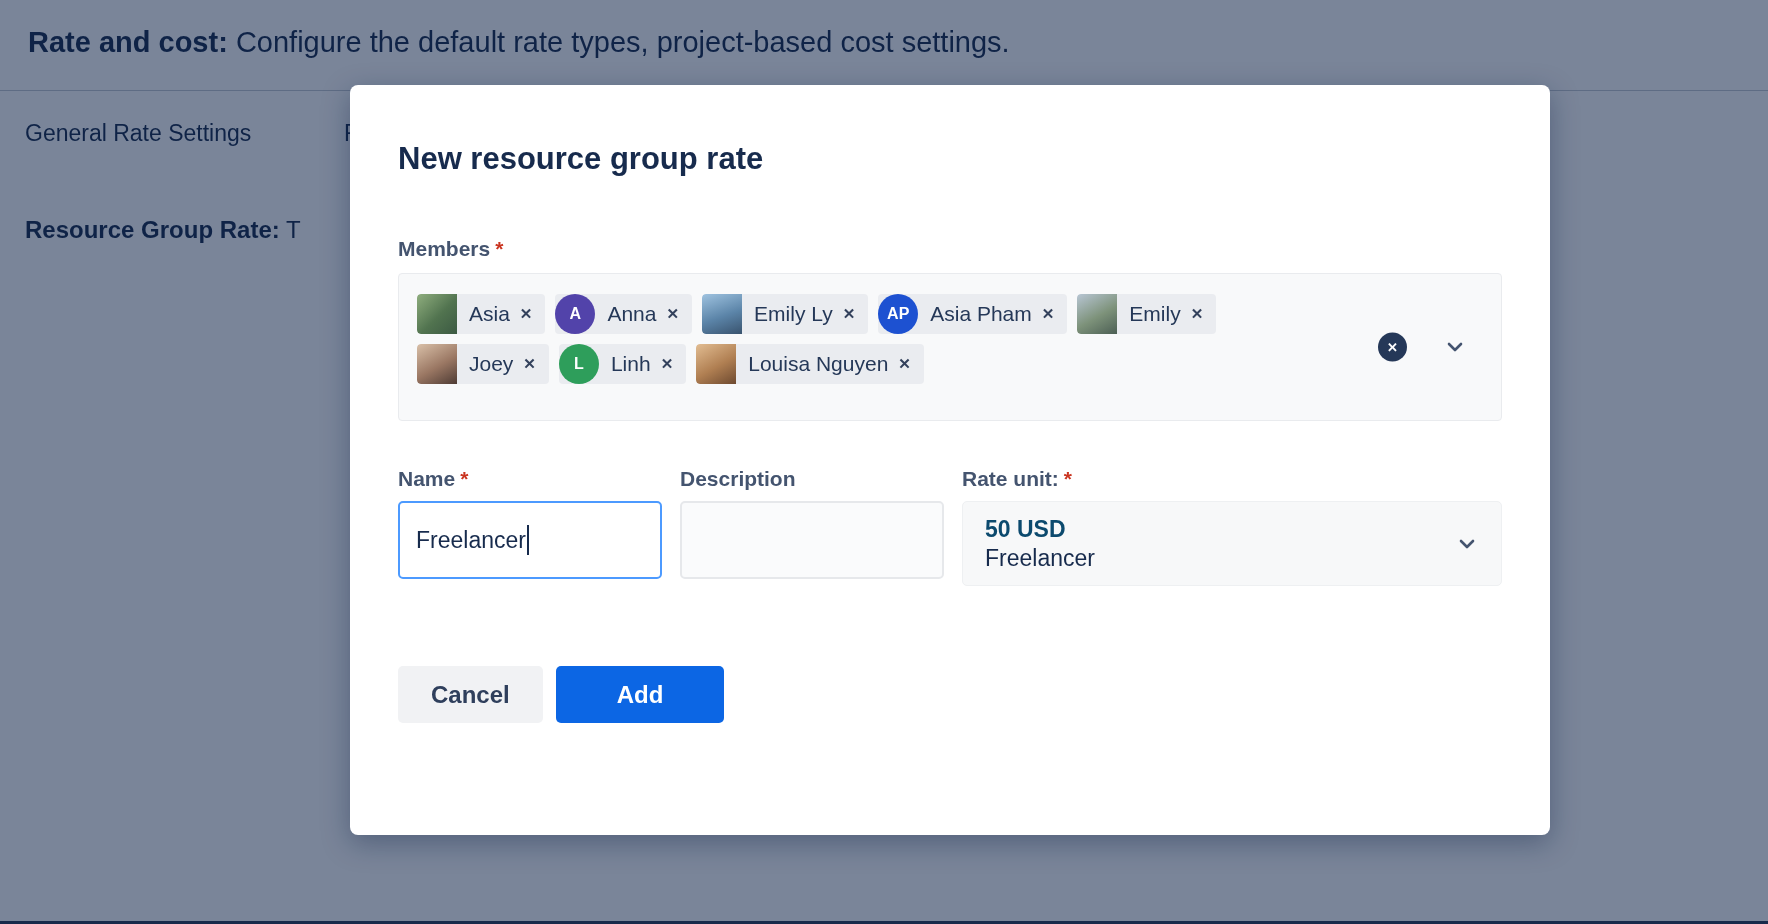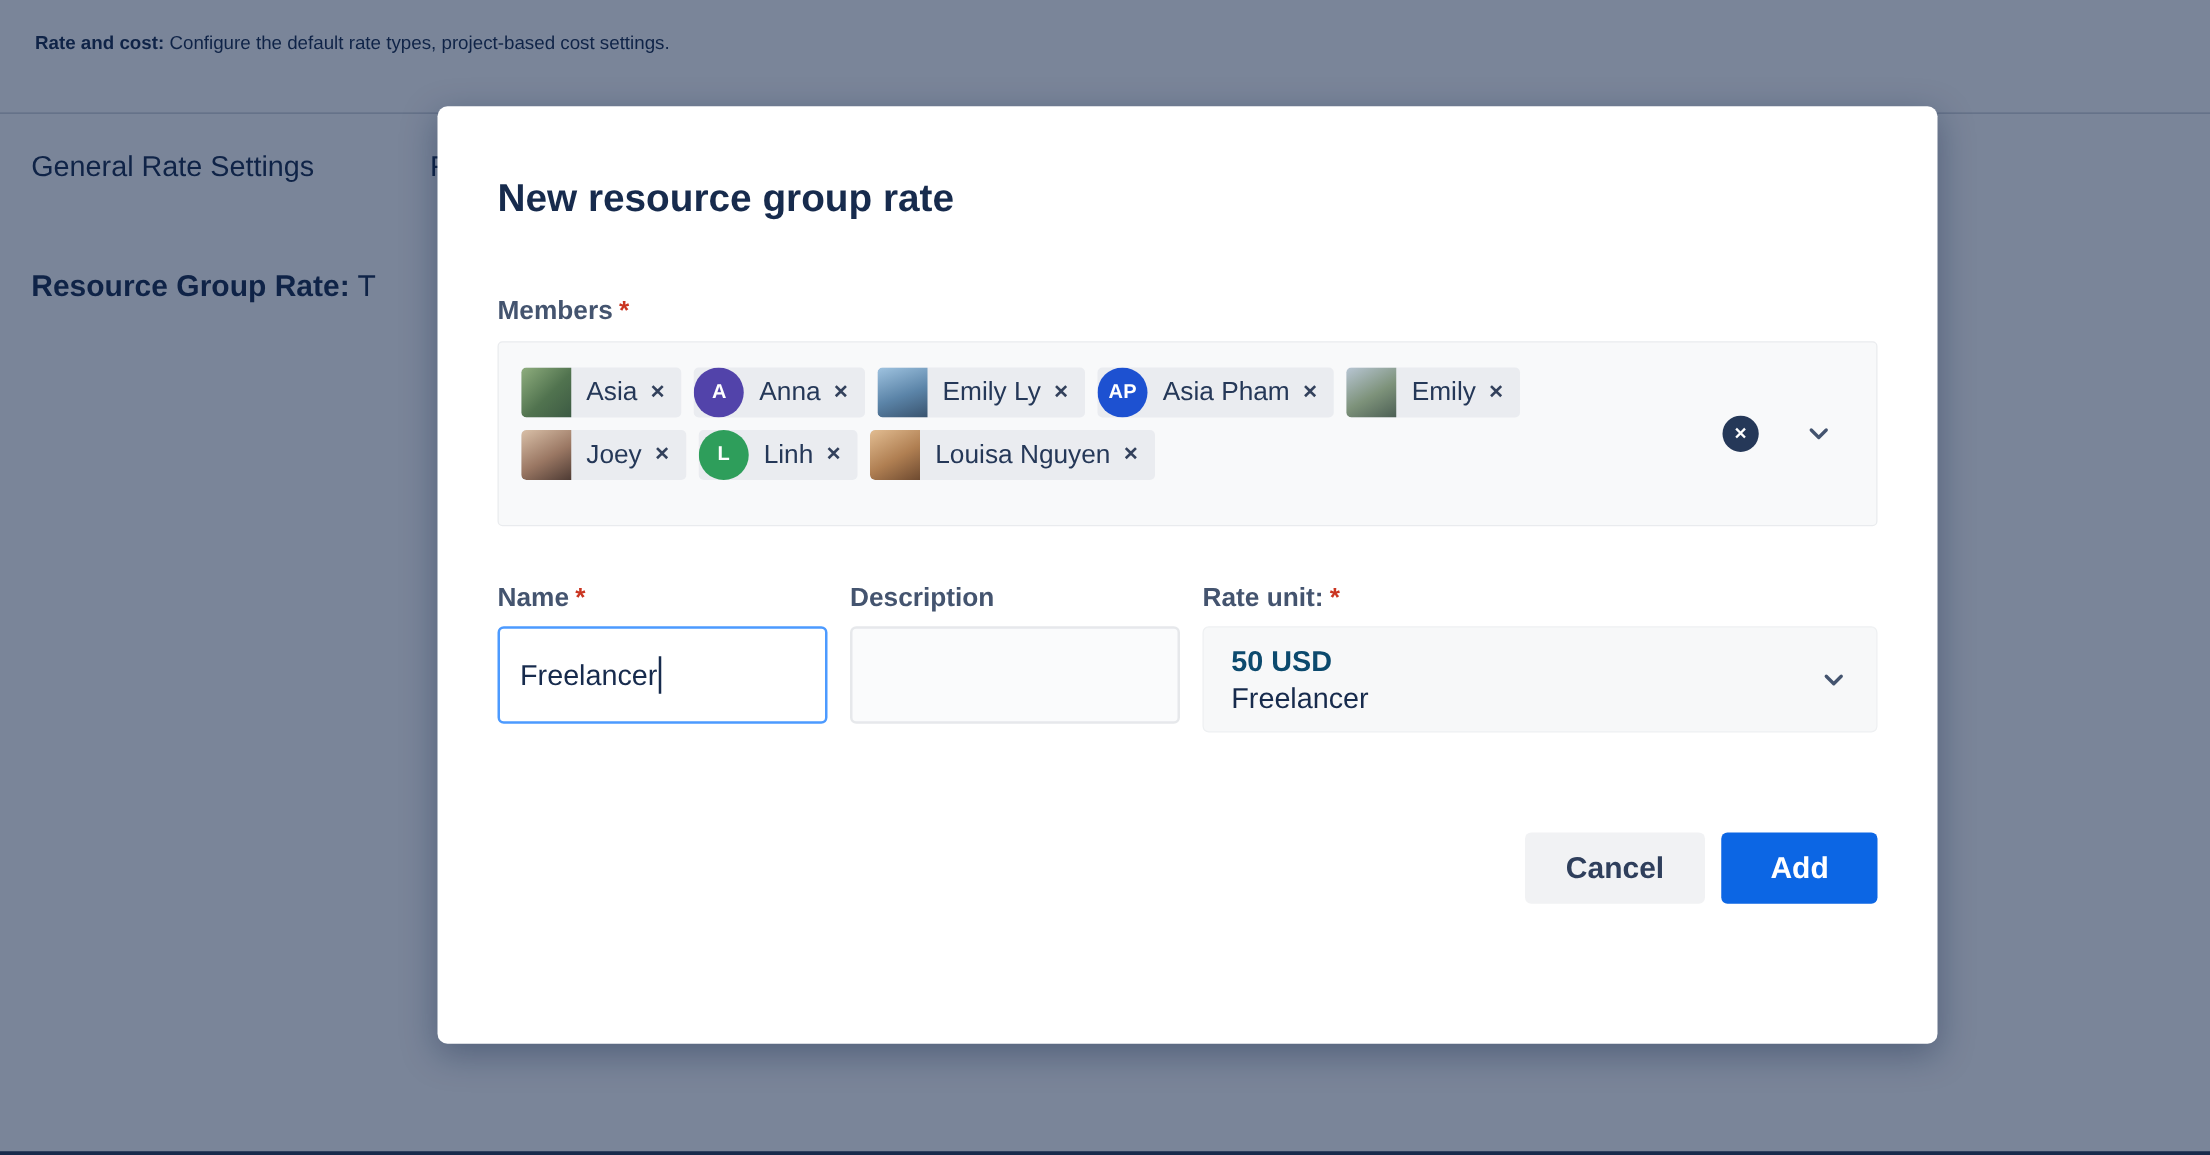--- a/index.html
+++ b/index.html
@@ -7,7 +7,7 @@
 
   
   .page-bg{position:absolute;inset:0;background:#ffffff;}
-  .top-header{position:absolute;left:28px;top:26px;font-size:15px;color:#172B4D;white-space:nowrap;}
+  .top-header{position:absolute;left:28px;top:26px;font-size:29px;color:#172B4D;white-space:nowrap;}
   .top-header b{font-weight:700;}
   .hdr-divider{position:absolute;left:0;right:0;top:90px;height:1px;background:#C2C8D2;}
   .tab{position:absolute;top:120px;font-size:23px;color:#172B4D;white-space:nowrap;cursor:pointer;}

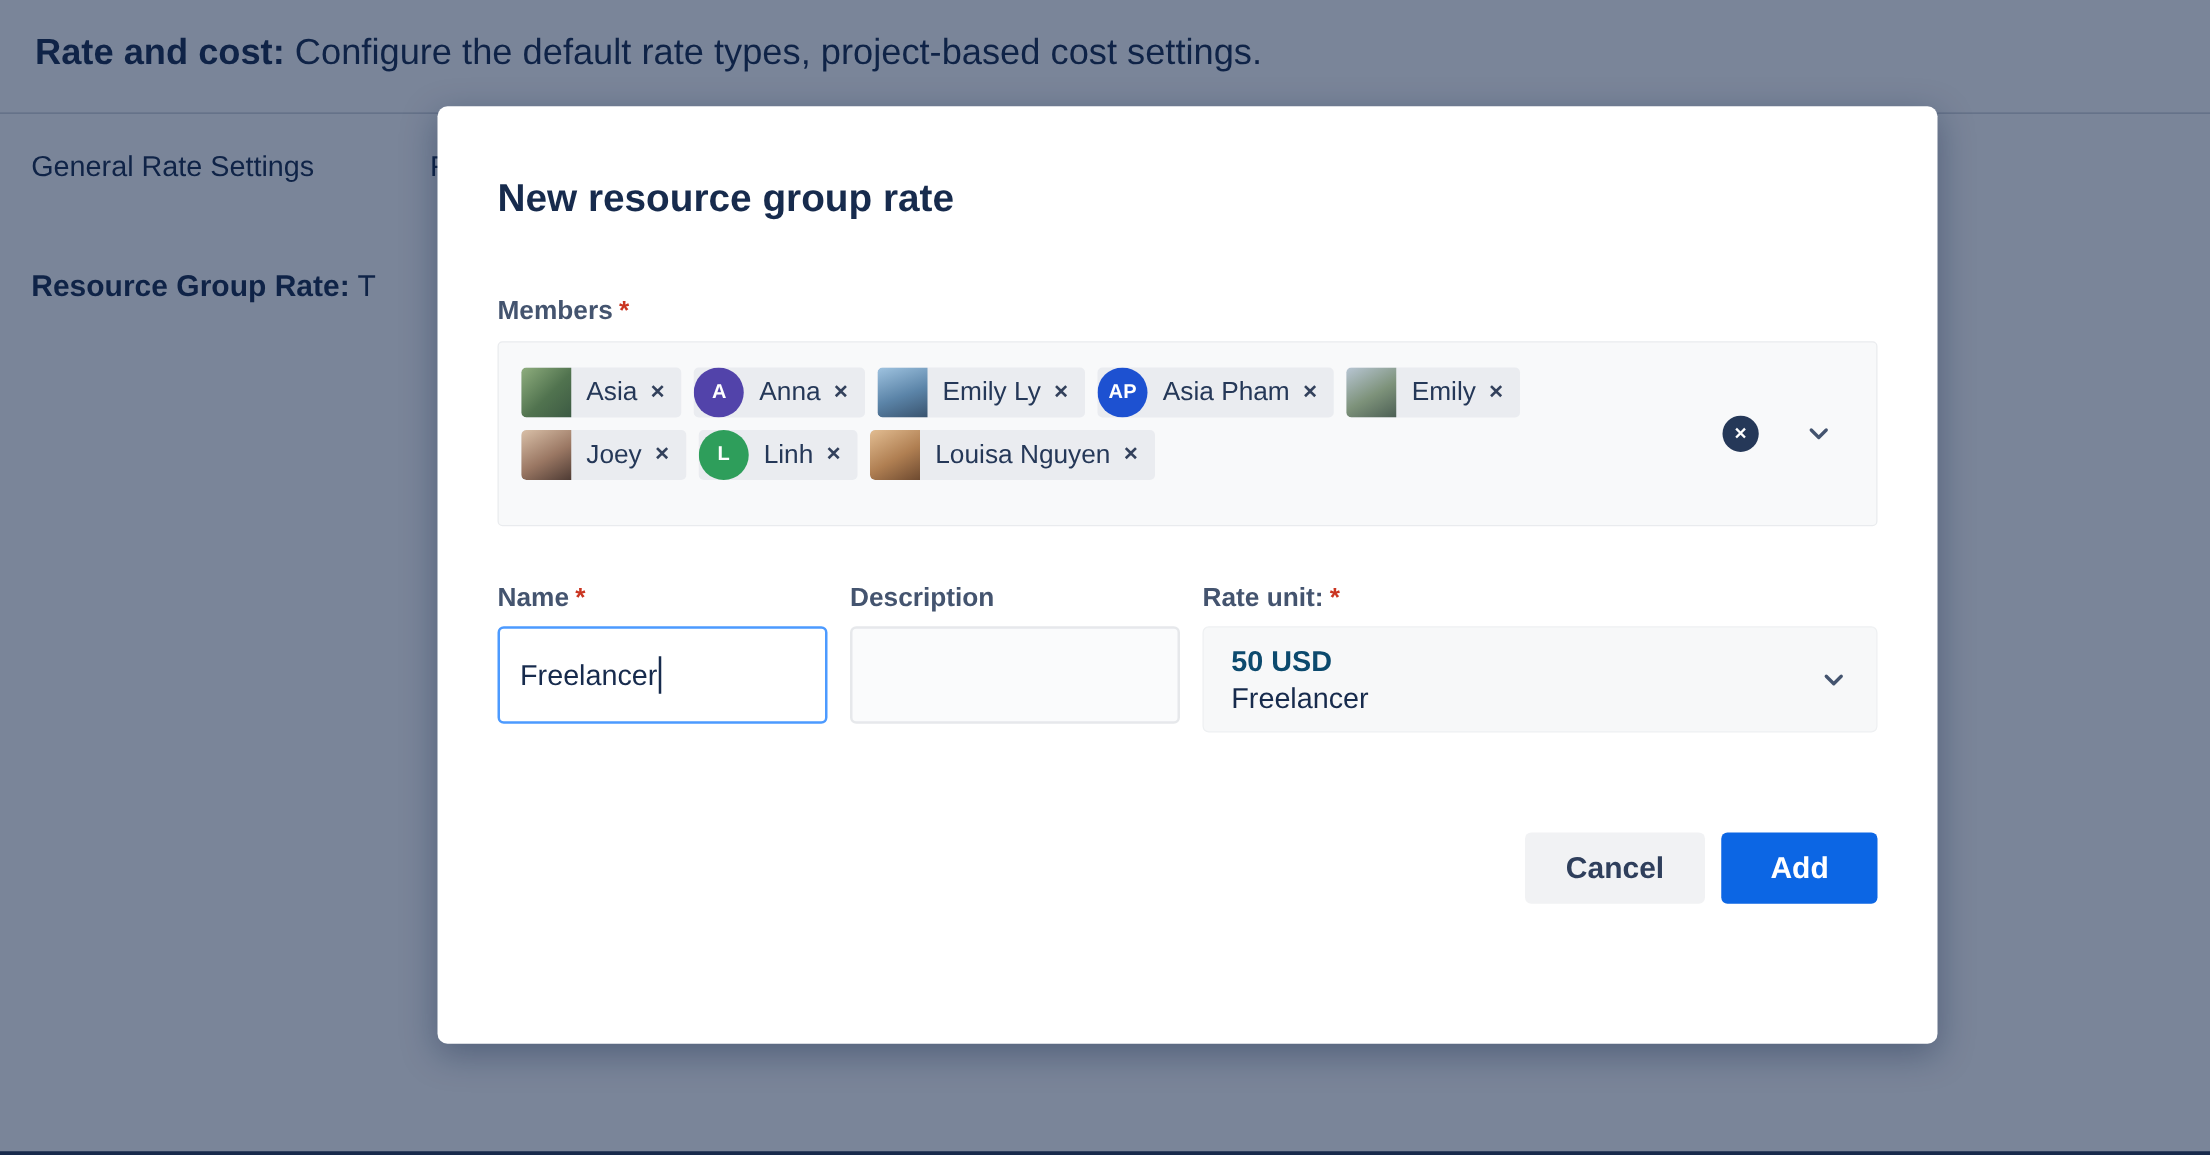--- a/index.html
+++ b/index.html
@@ -66,7 +66,7 @@
   .select-sub{font-size:23px;color:#172B4D;}
 
   
-  .btn-row{margin-top:80px;display:flex;justify-content:flex-end;gap:13px;}
+  .btn-row{margin-top:80px;display:flex;gap:13px;}
   .btn{height:57px;border:none;border-radius:5px;font-size:24px;font-weight:700;cursor:pointer;
        font-family:"Liberation Sans",sans-serif;}
   .btn.cancel{background:#F1F2F4;color:#2F3F5C;padding:0 33px;}

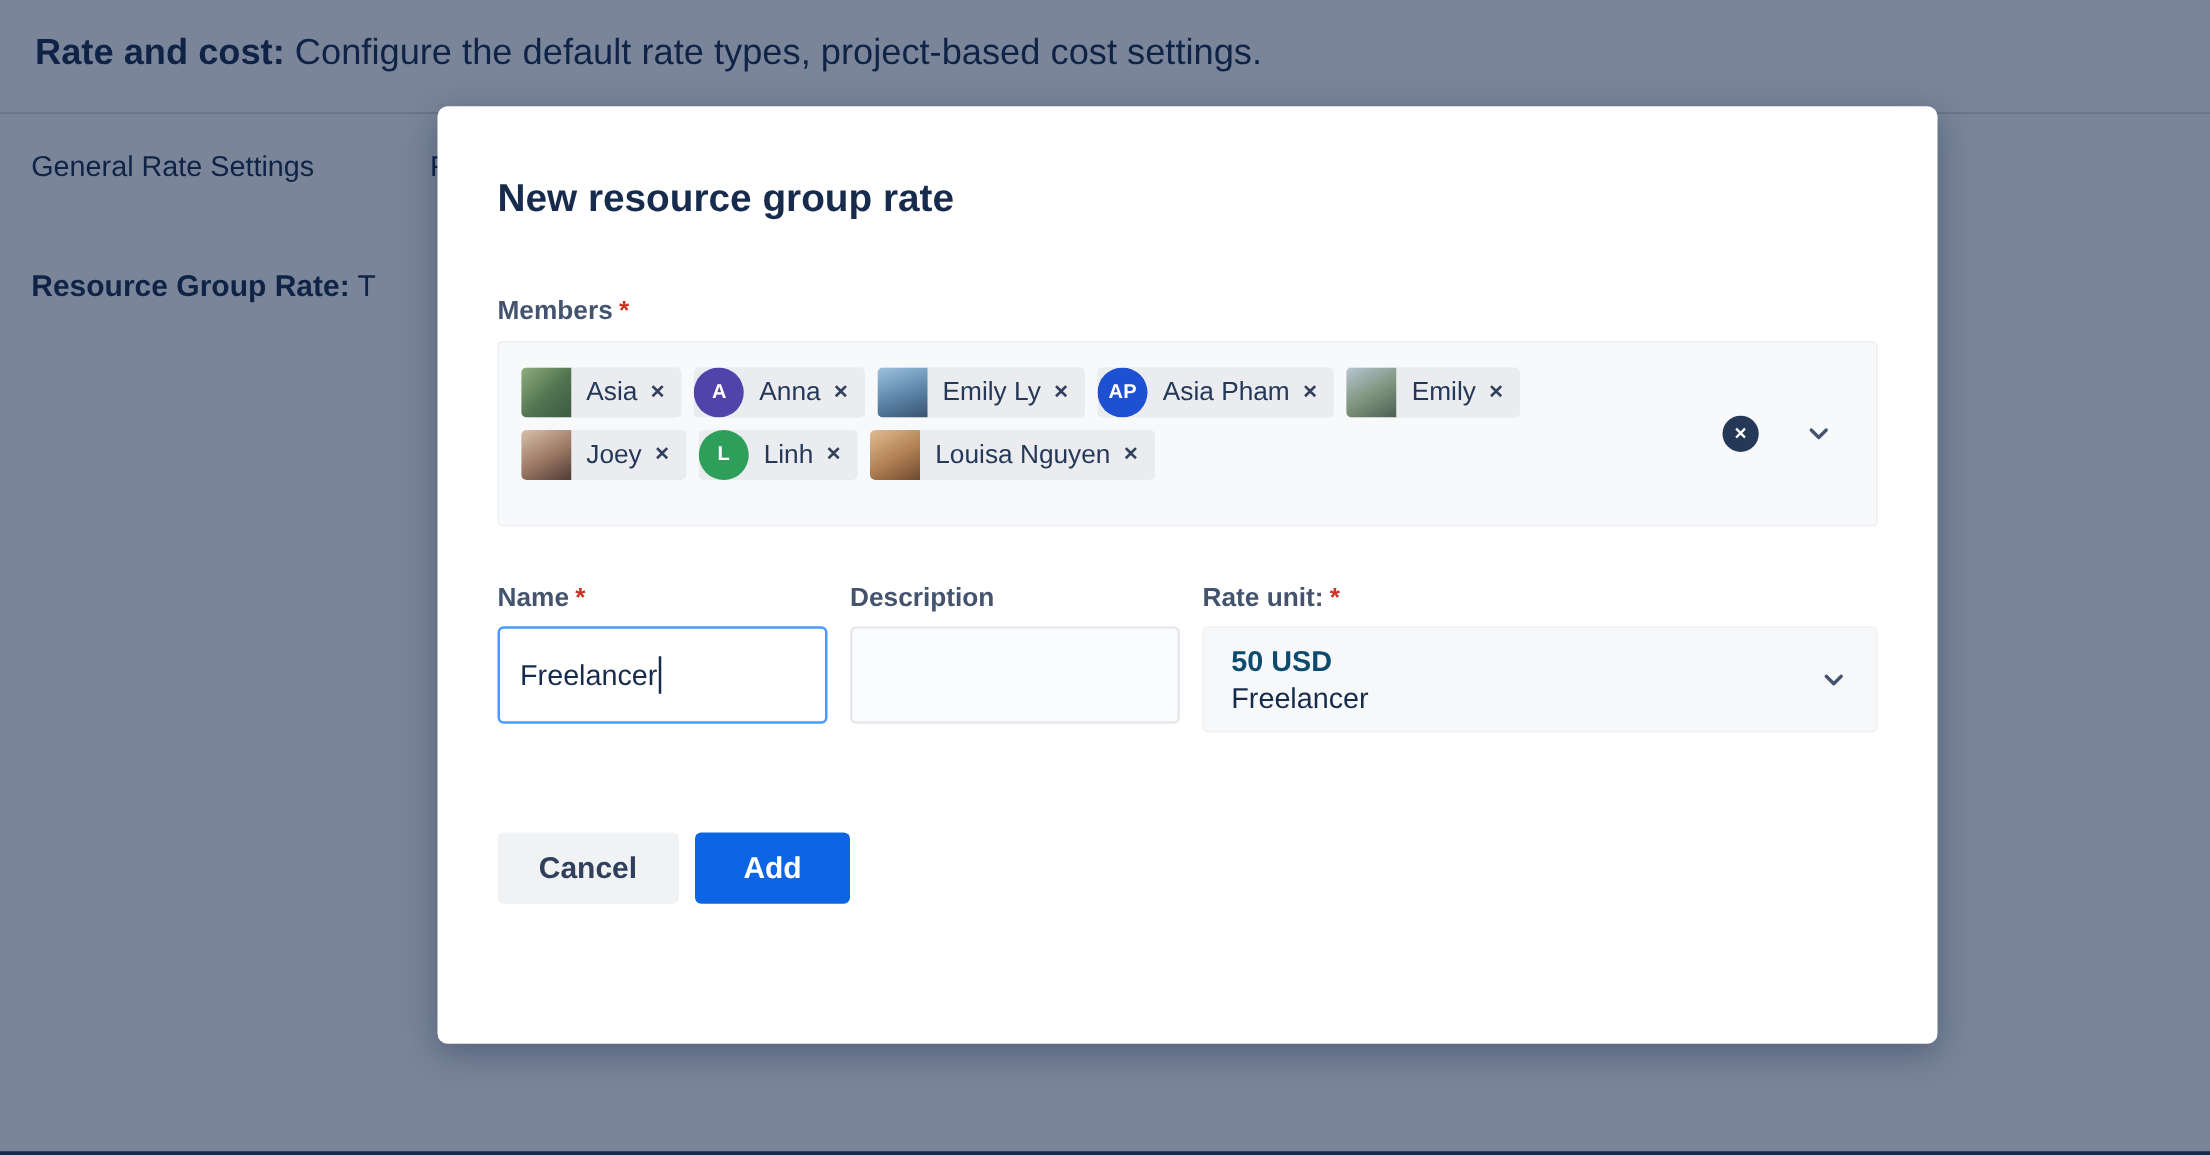--- a/index.html
+++ b/index.html
@@ -70,7 +70,7 @@
   .btn{height:57px;border:none;border-radius:5px;font-size:24px;font-weight:700;cursor:pointer;
        font-family:"Liberation Sans",sans-serif;}
   .btn.cancel{background:#F1F2F4;color:#2F3F5C;padding:0 33px;}
-  .btn.add{background:#0C66E4;color:#ffffff;padding:0 39px;}
+  .btn.add{background:#0C66E4;color:#ffffff;padding:0 61px;}
 </style>
 </head>
 <body>

